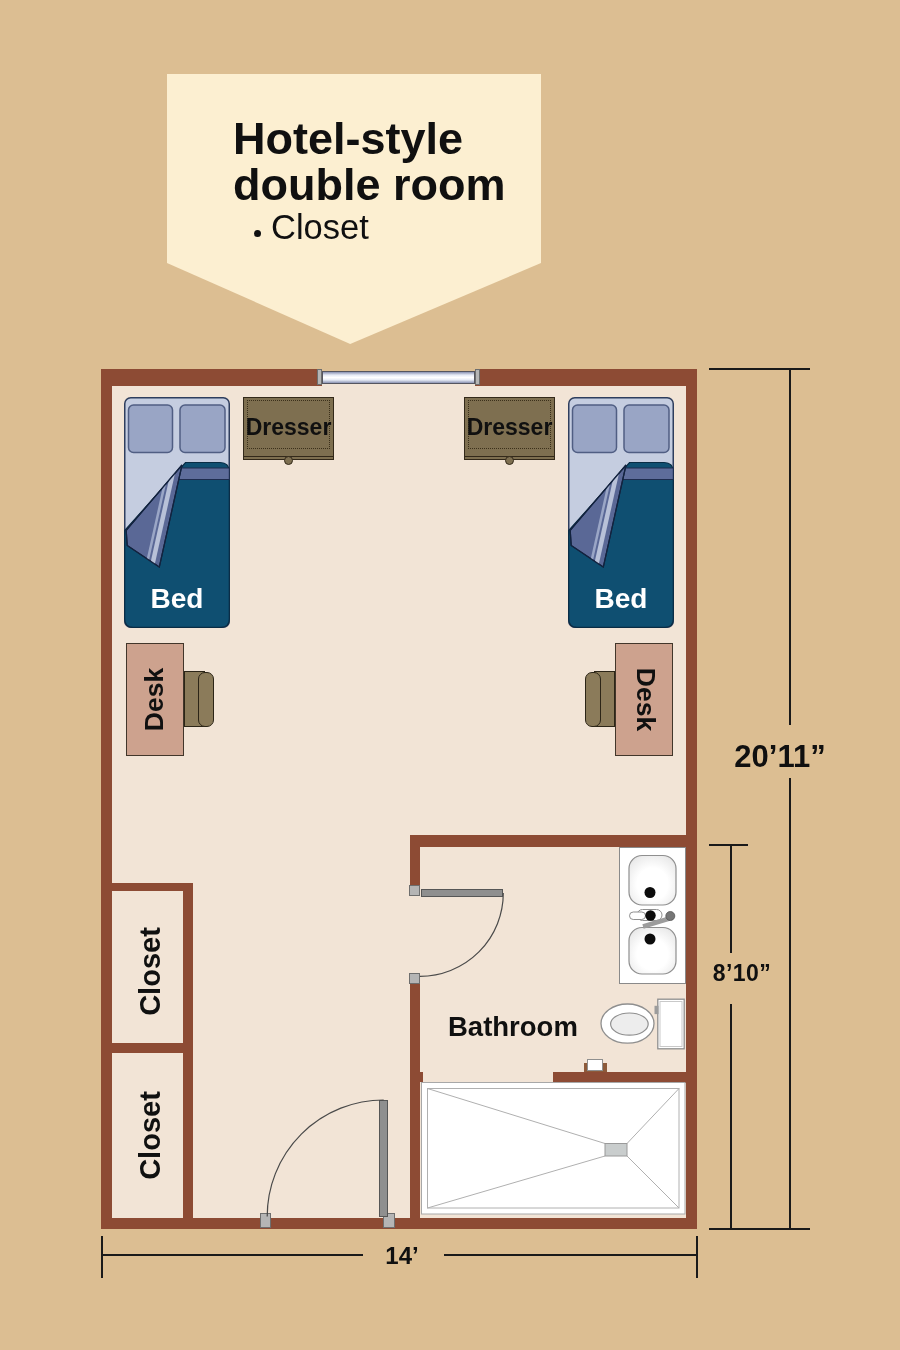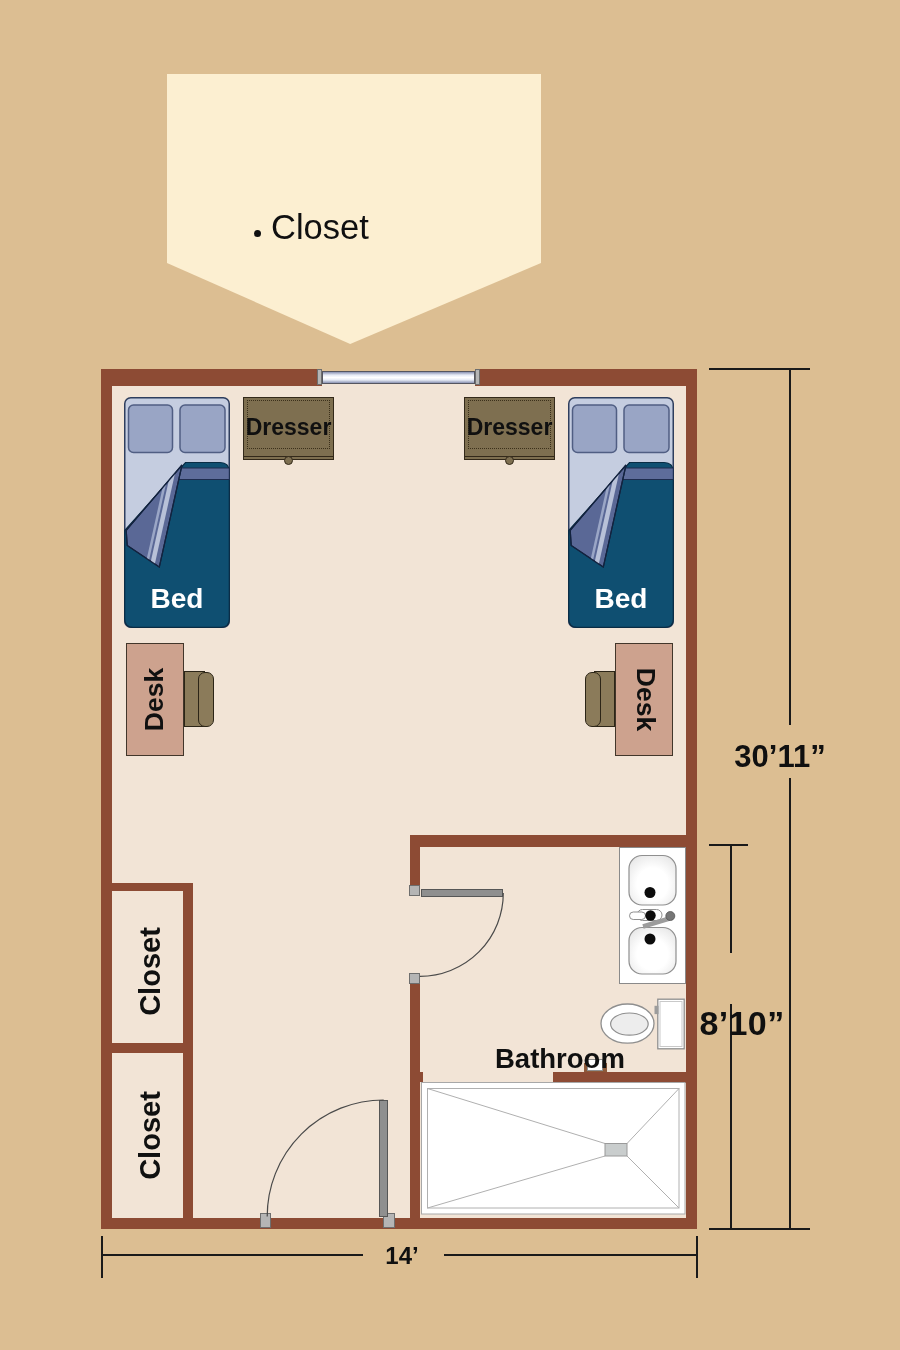--- a/index.html
+++ b/index.html
@@ -14,6 +14,7 @@
   <svg width="440" height="300" viewBox="0 0 440 300">
     <polygon points="27,14 401,14 401,203 210.2,284 27,203" fill="#fcefd1"></polygon>
   </svg>
+  <div class="abs txt" style="left:93px;top:56px;font-size:45px;line-height:46px;letter-spacing:0px;">Hotel-style<br>double room</div>
   <div class="abs" style="left:113.5px;top:170px;width:7px;height:7px;border-radius:50%;background:#101010;"></div>
   <div class="abs" style="left:131px;top:150px;font-size:34.5px;color:#101010;line-height:1;">Closet</div>
 </div>

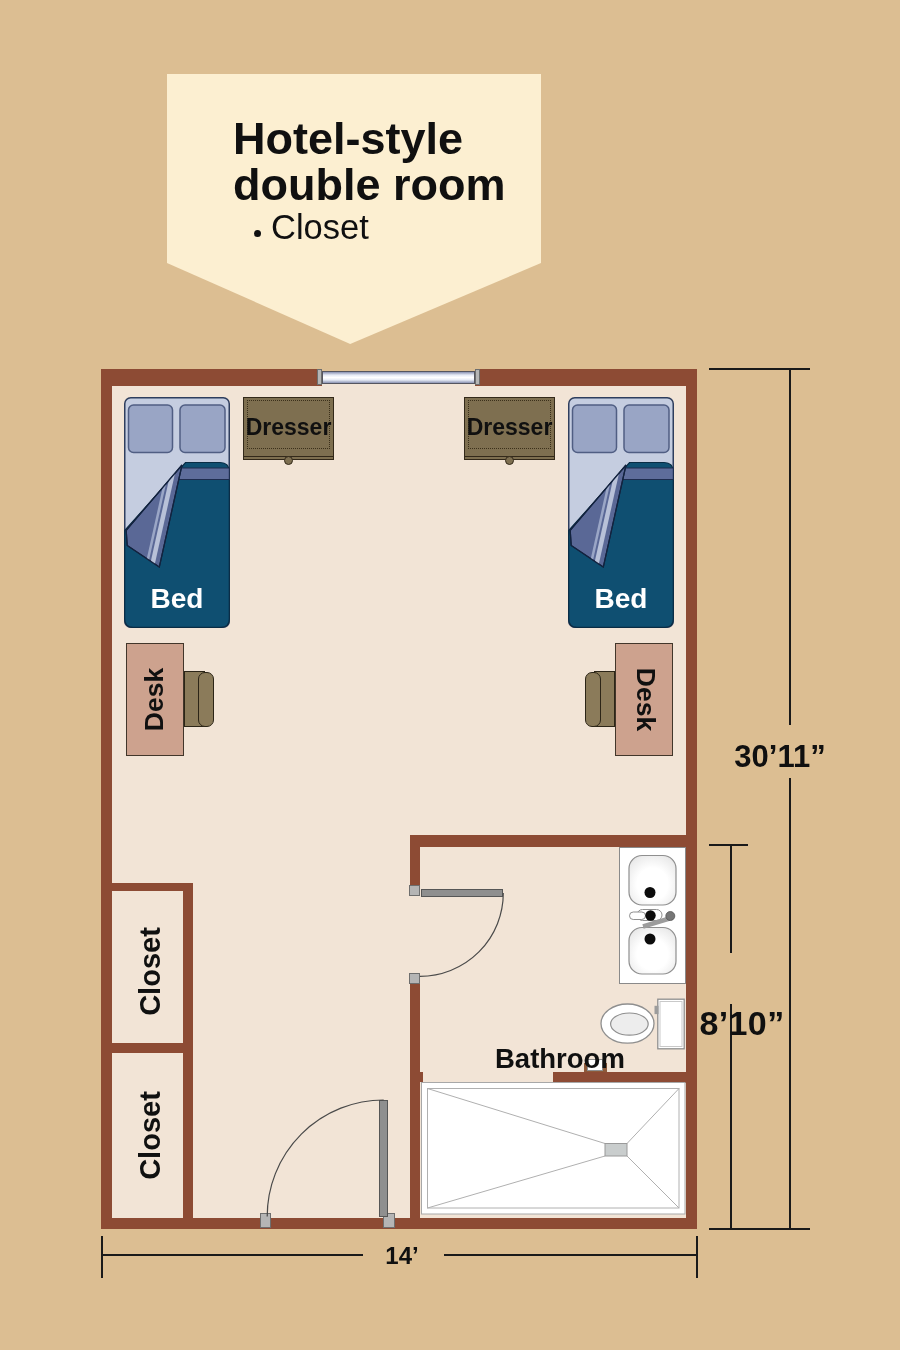--- a/index.html
+++ b/index.html
@@ -234,7 +234,7 @@
   <div class="abs" style="left:80.5px;top:2px;width:2px;height:356px;background:#1a1a1a;"></div>
   <div class="abs" style="left:80.5px;top:411px;width:2px;height:450.5px;background:#1a1a1a;"></div>
   <div class="abs" style="left:1px;top:860.6px;width:100.5px;height:2px;background:#1a1a1a;"></div>
-  <div class="abs txt" style="left:12px;top:371.5px;width:120px;text-align:center;font-size:31px;">30’11”</div>
+  <div class="abs txt" style="left:12px;top:371.5px;width:120px;text-align:center;font-size:31px;">20’11”</div>
 </div>
 
 <div class="abs" style="left:708px;top:843px;width:70px;height:390px;">

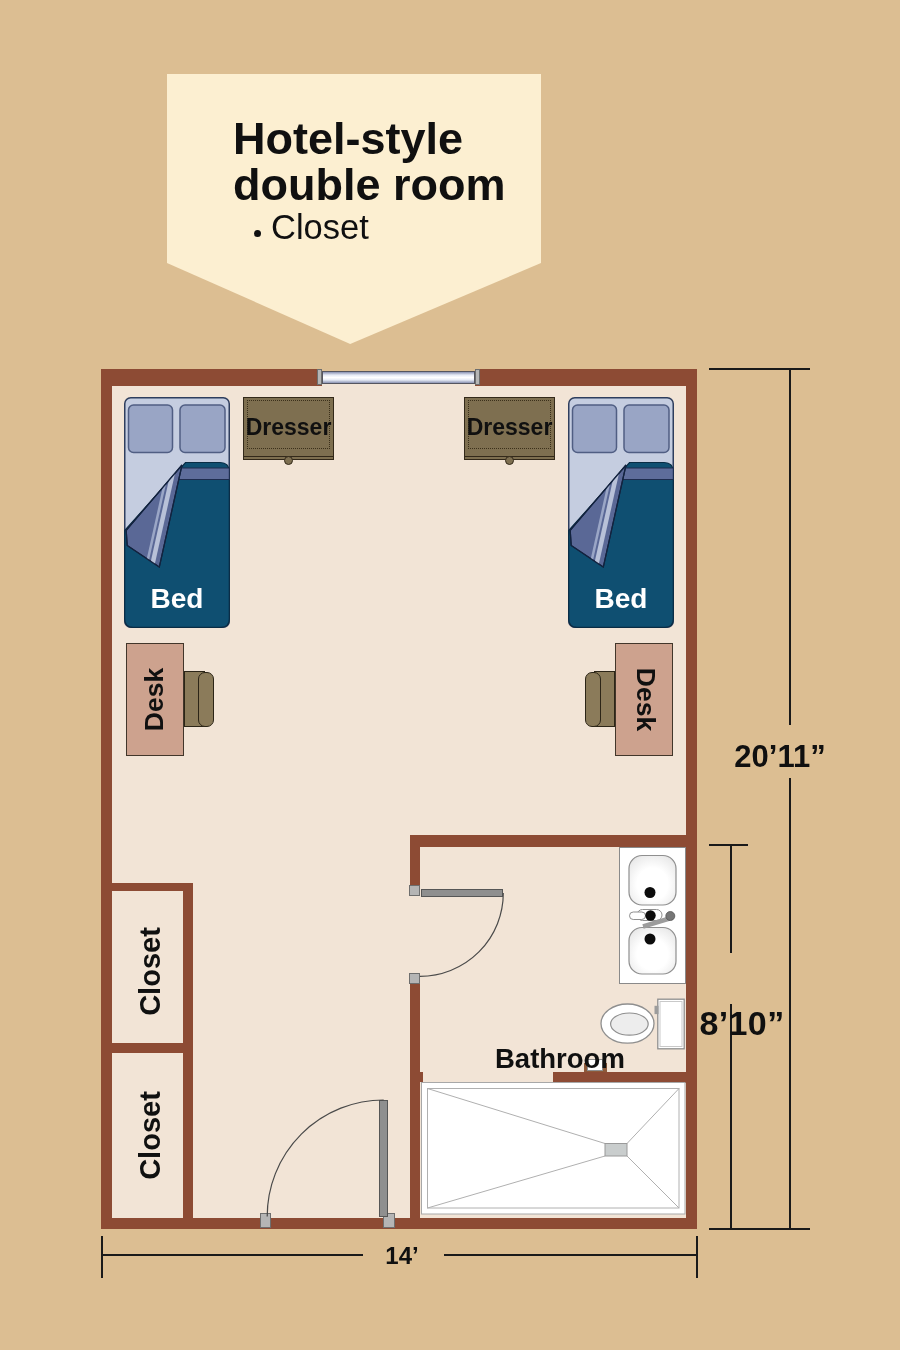--- a/index.html
+++ b/index.html
@@ -241,7 +241,7 @@
   <div class="abs" style="left:1px;top:0.8px;width:39px;height:2px;background:#1a1a1a;"></div>
   <div class="abs" style="left:21.5px;top:2px;width:2px;height:108px;background:#1a1a1a;"></div>
   <div class="abs" style="left:21.5px;top:161px;width:2px;height:224.8px;background:#1a1a1a;"></div>
-  <div class="abs txt" style="left:-26px;top:116.5px;width:120px;text-align:center;font-size:34px;letter-spacing:0.4px;margin-top:44px;">8’10”</div>
+  <div class="abs txt" style="left:-26px;top:116.5px;width:120px;text-align:center;font-size:23px;letter-spacing:0.4px;">8’10”</div>
 </div>
 
 <div class="abs" style="left:100px;top:1233px;width:600px;height:50px;">

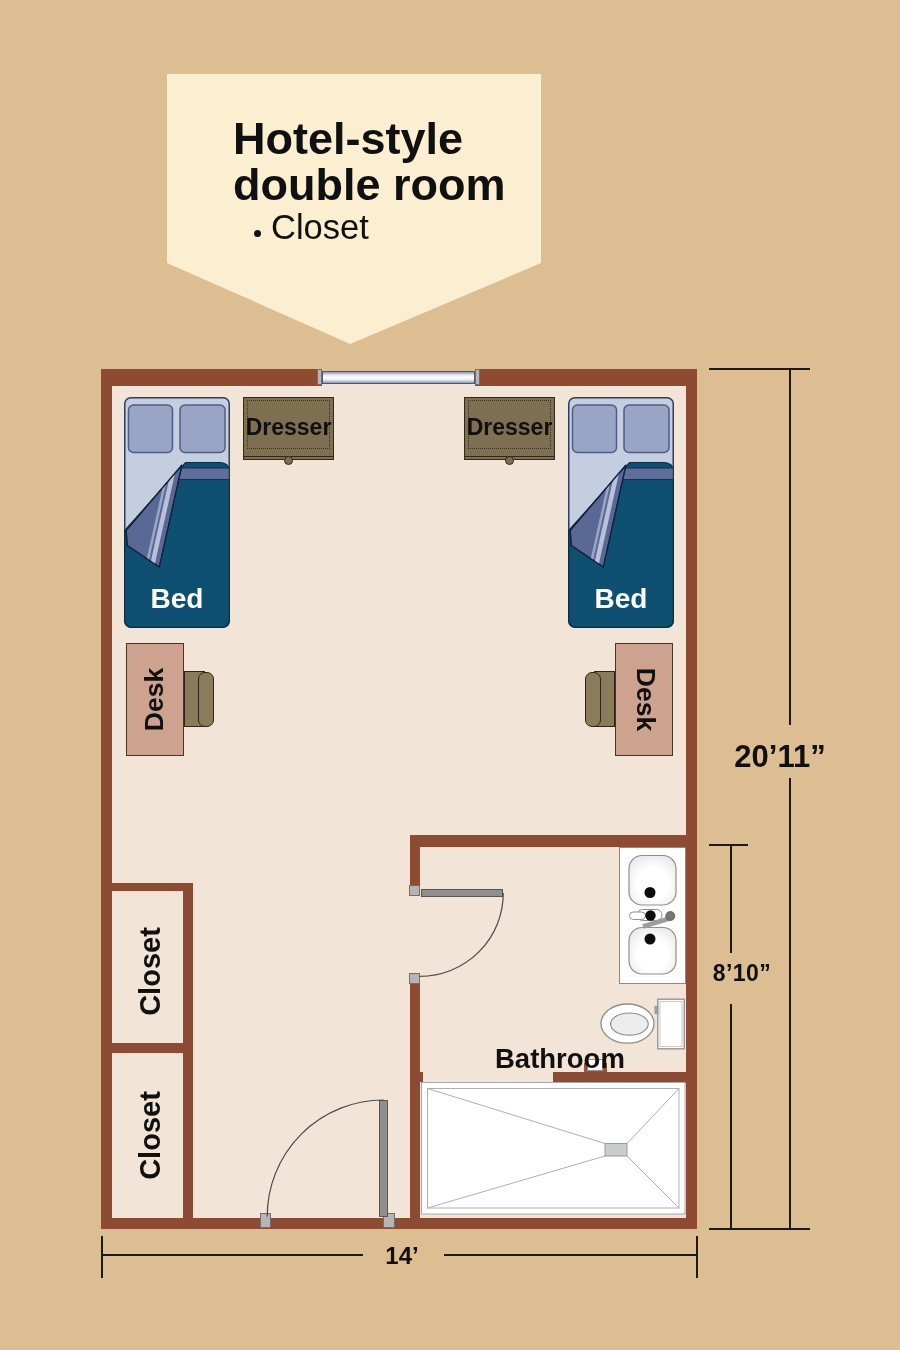--- a/index.html
+++ b/index.html
@@ -216,7 +216,7 @@
   </svg>
 </div>
 
-<div class="abs txt" style="left:448px;top:1044px;font-size:27.5px;line-height:1.1;margin-left:47px;">Bathroom</div>
+<div class="abs txt" style="left:448px;top:1012px;font-size:27.5px;line-height:1.1;">Bathroom</div>
 
 <div class="abs" style="left:260px;top:1213.2px;width:11.4px;height:15.2px;background:#b5b5b5;border:1px solid #6e6e6e;box-sizing:border-box;"></div>
 

